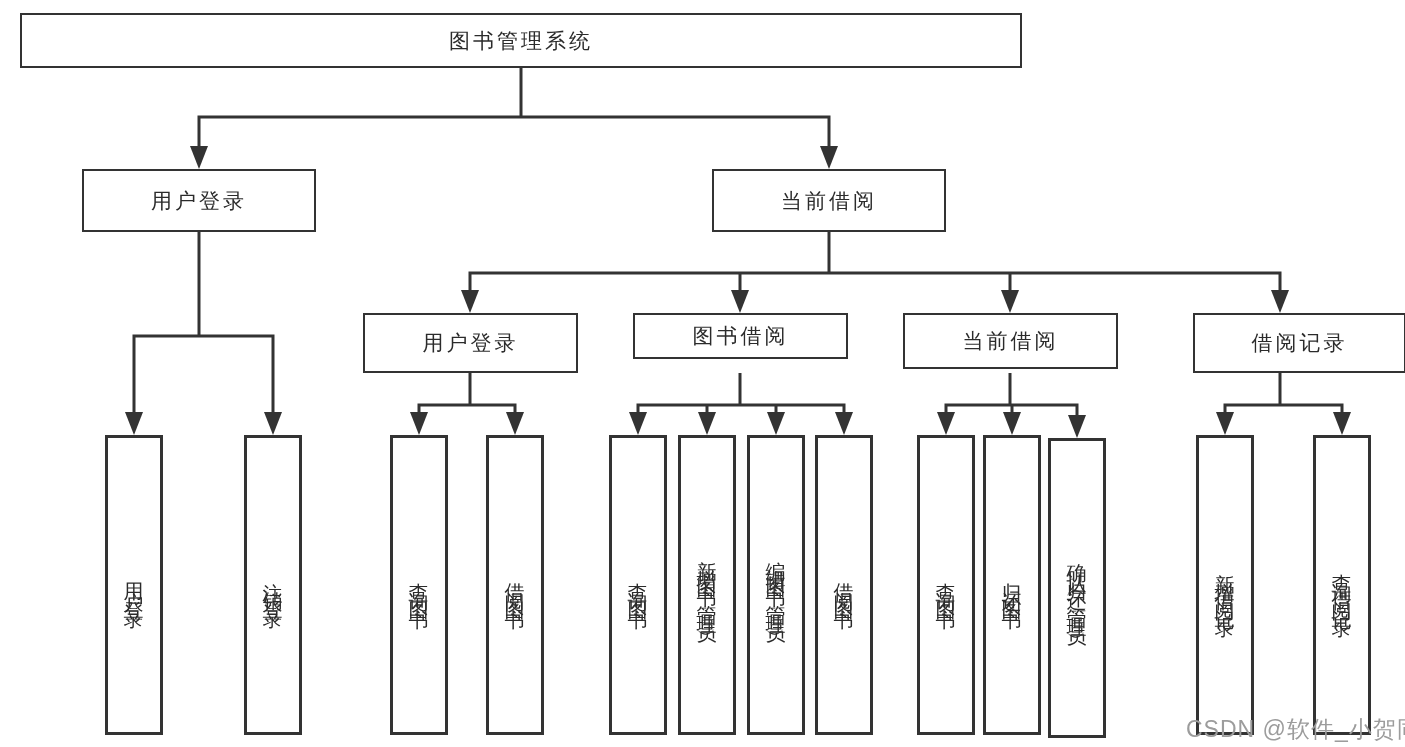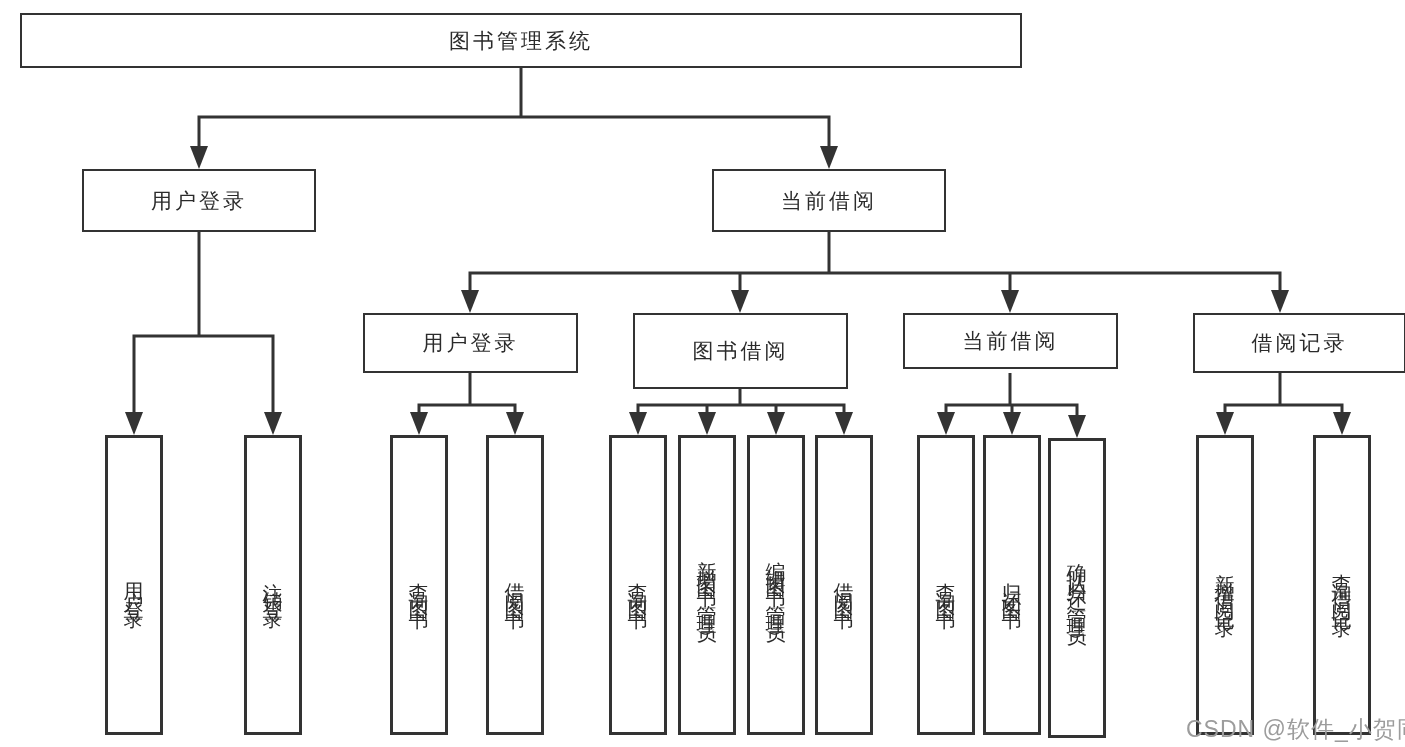--- a/index.html
+++ b/index.html
@@ -122,7 +122,7 @@
   <div class="box hbox" style="left:363px;top:313px;width:215px;height:60px;">
     <span>用户登录</span>
   </div>
-  <div class="box hbox" style="left:633px;top:313px;width:215px;height:76px;">
+  <div class="box hbox" style="left:633px;top:313px;width:215px;height:46px;">
     <span>图书借阅</span>
   </div>
   <div class="box hbox" style="left:903px;top:313px;width:215px;height:56px;">

